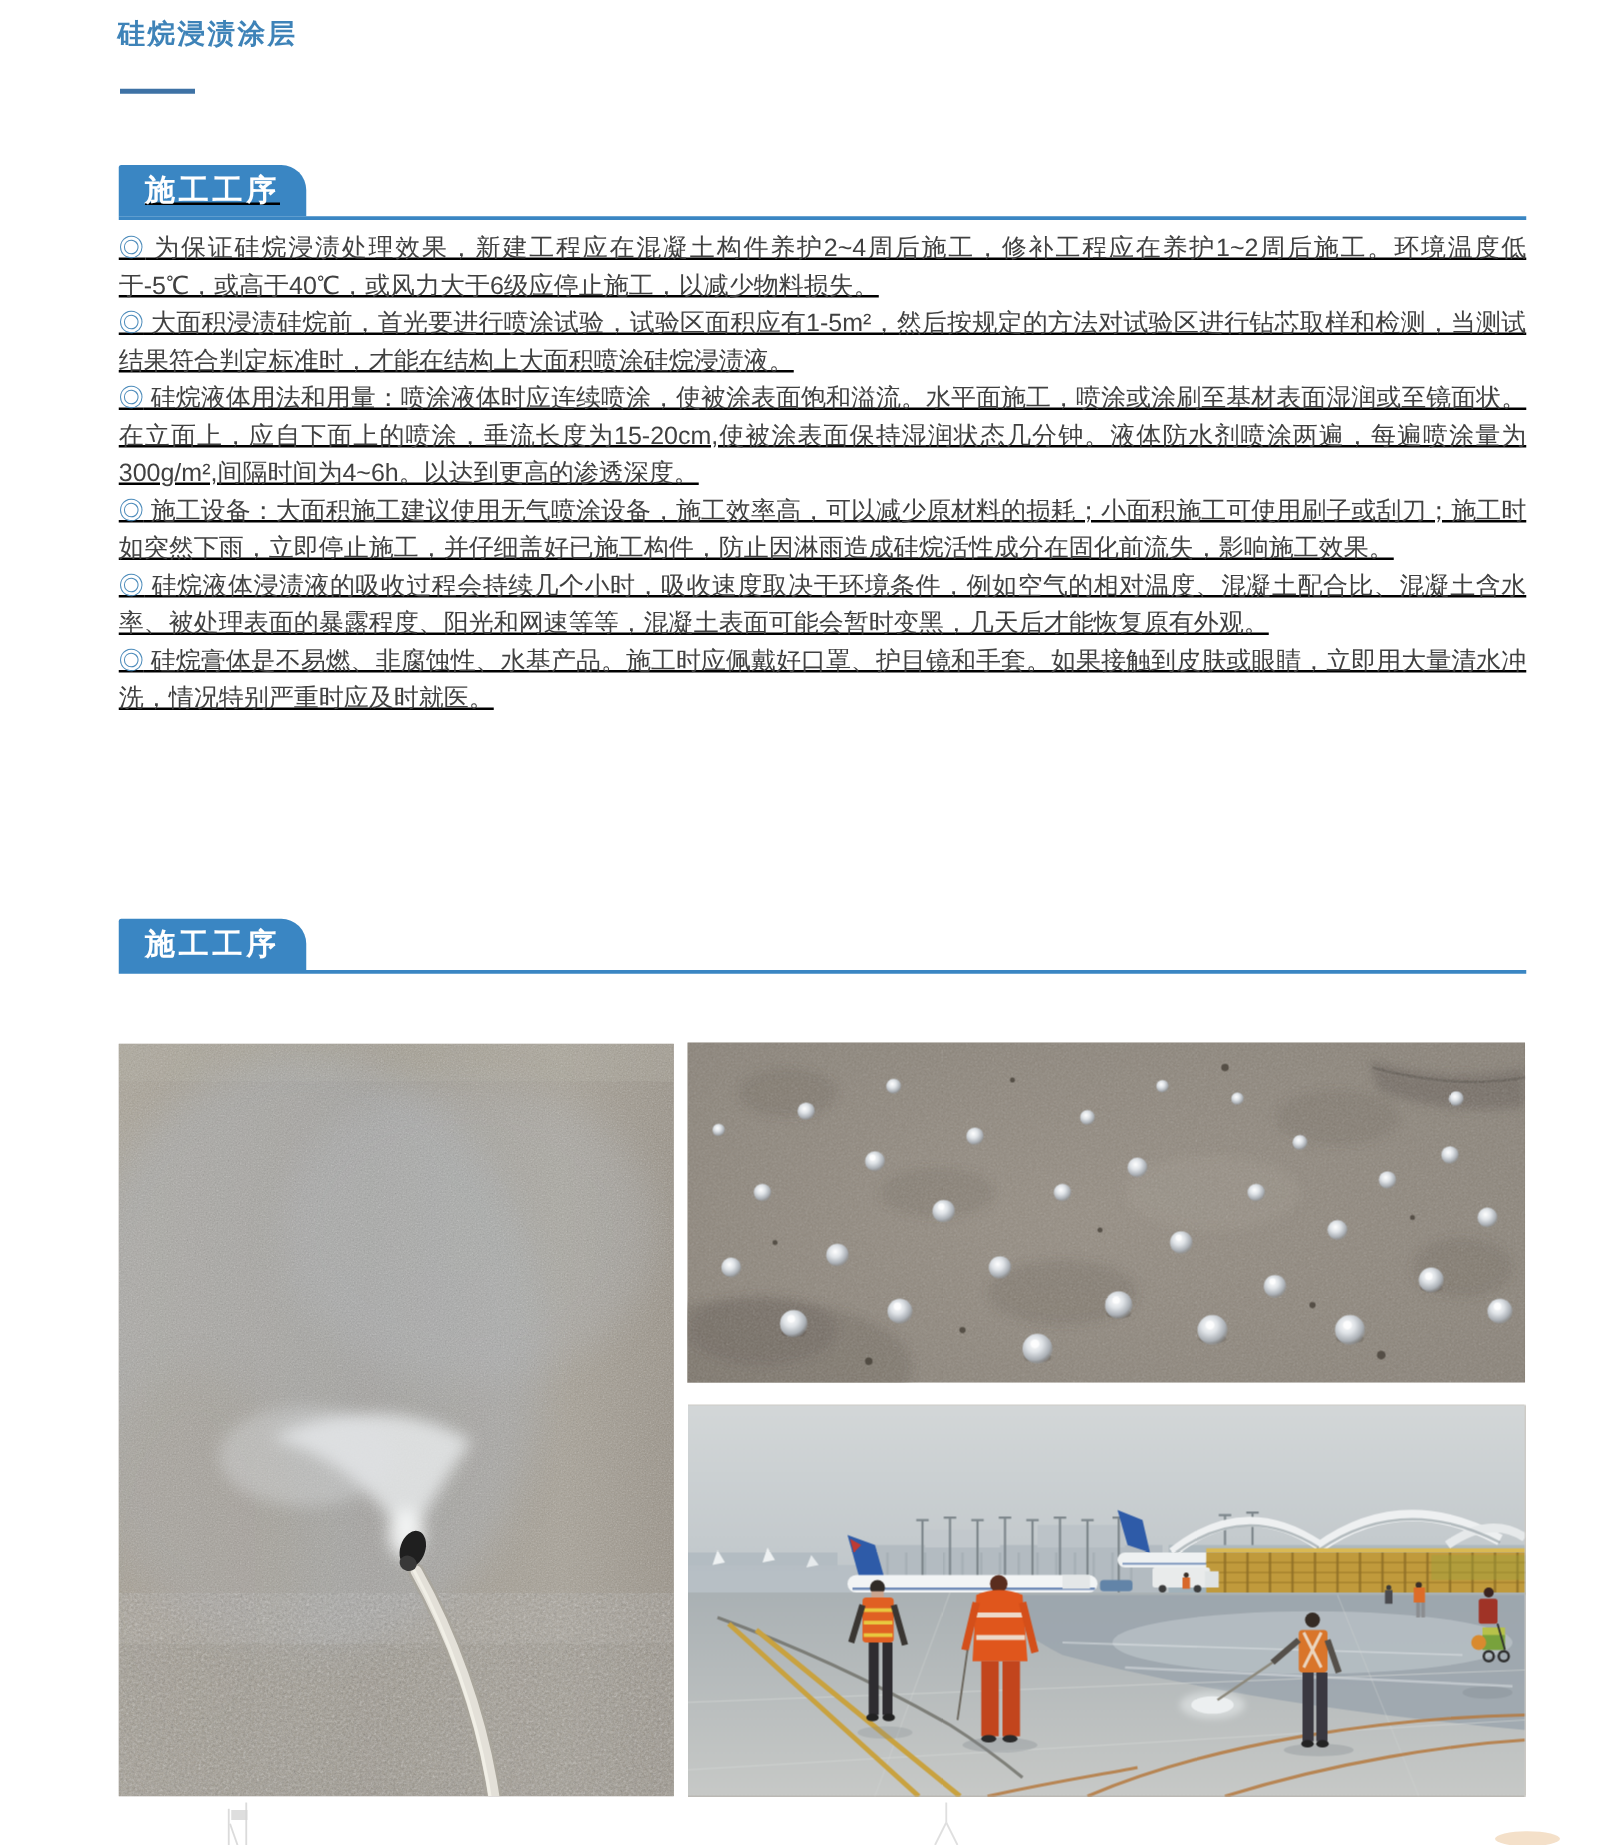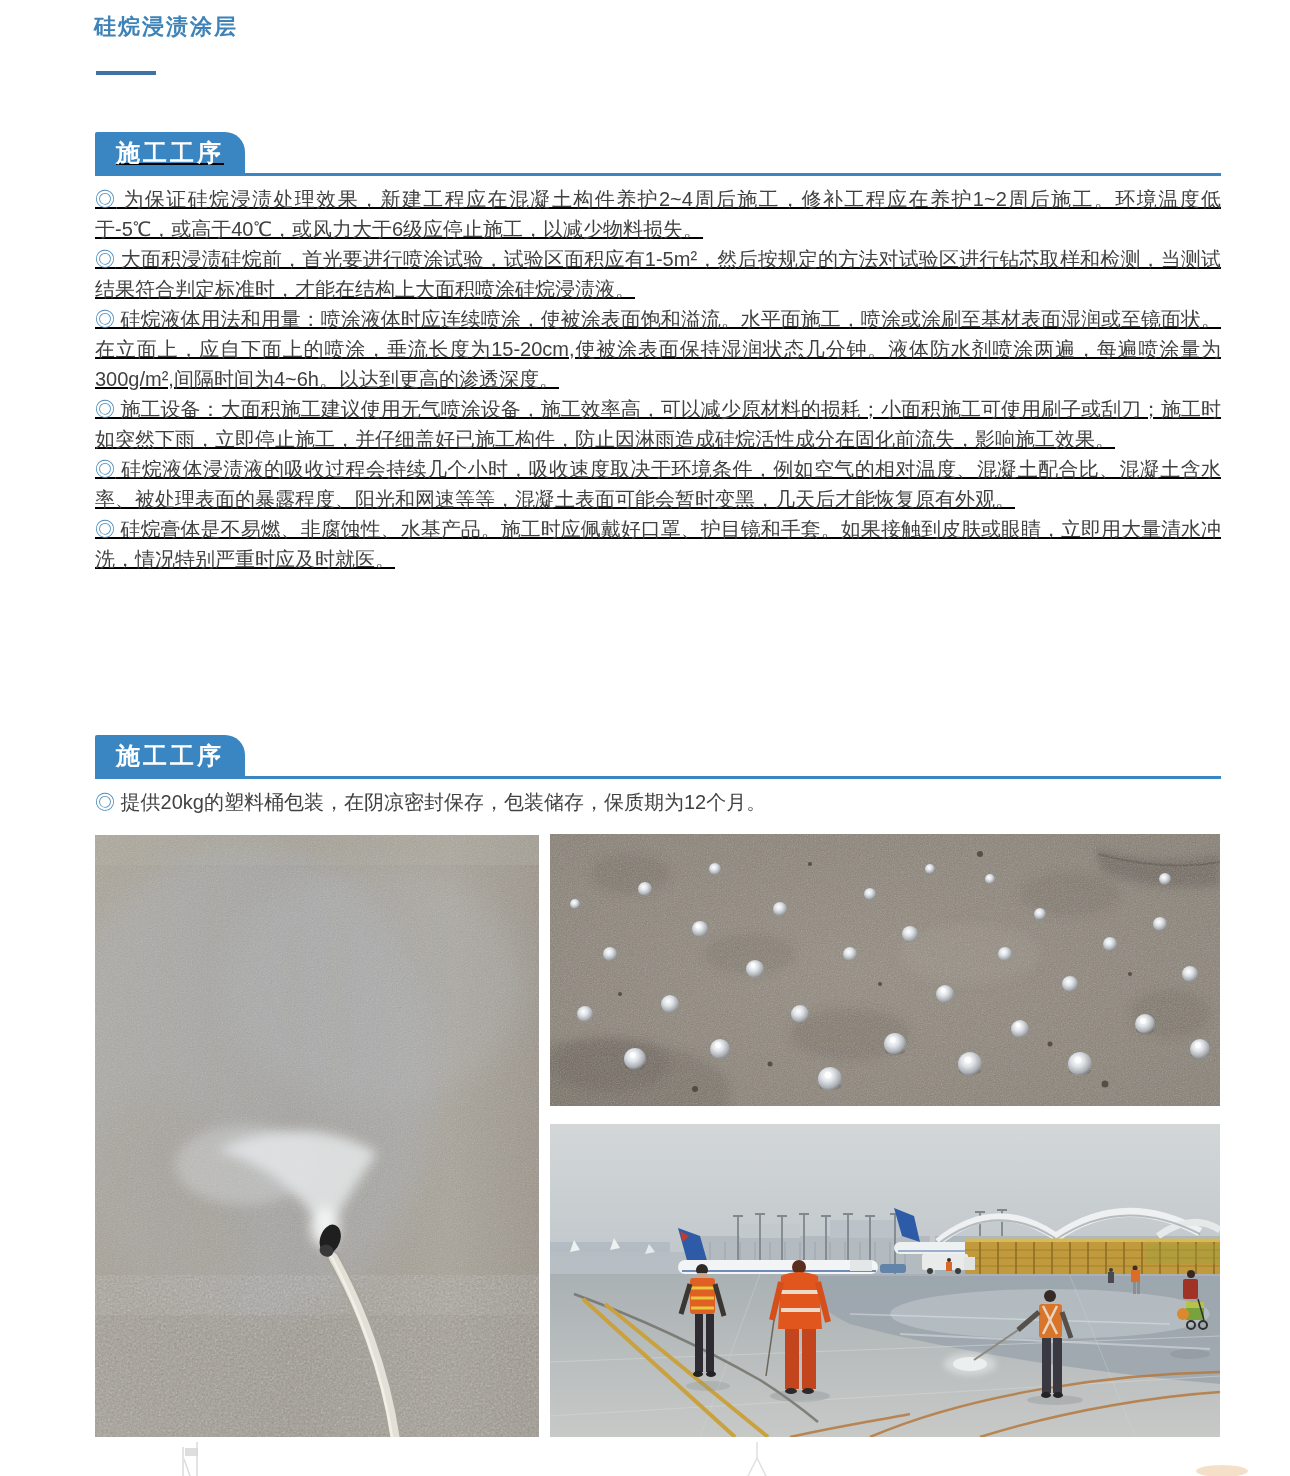--- a/index.html
+++ b/index.html
@@ -61,9 +61,6 @@
   <section class="sec sec2">
     <div class="sec-badge">施工工序</div>
     <div class="sec-rule"></div>
-    <div class="bullets">
-        <p><span class="mark">◎</span> 提供20kg的塑料桶包装，在阴凉密封保存，包装储存，保质期为12个月。</p>
-      </div>
   </section>
 
   <figure class="photo" id="photo-left" style="margin:0;">

